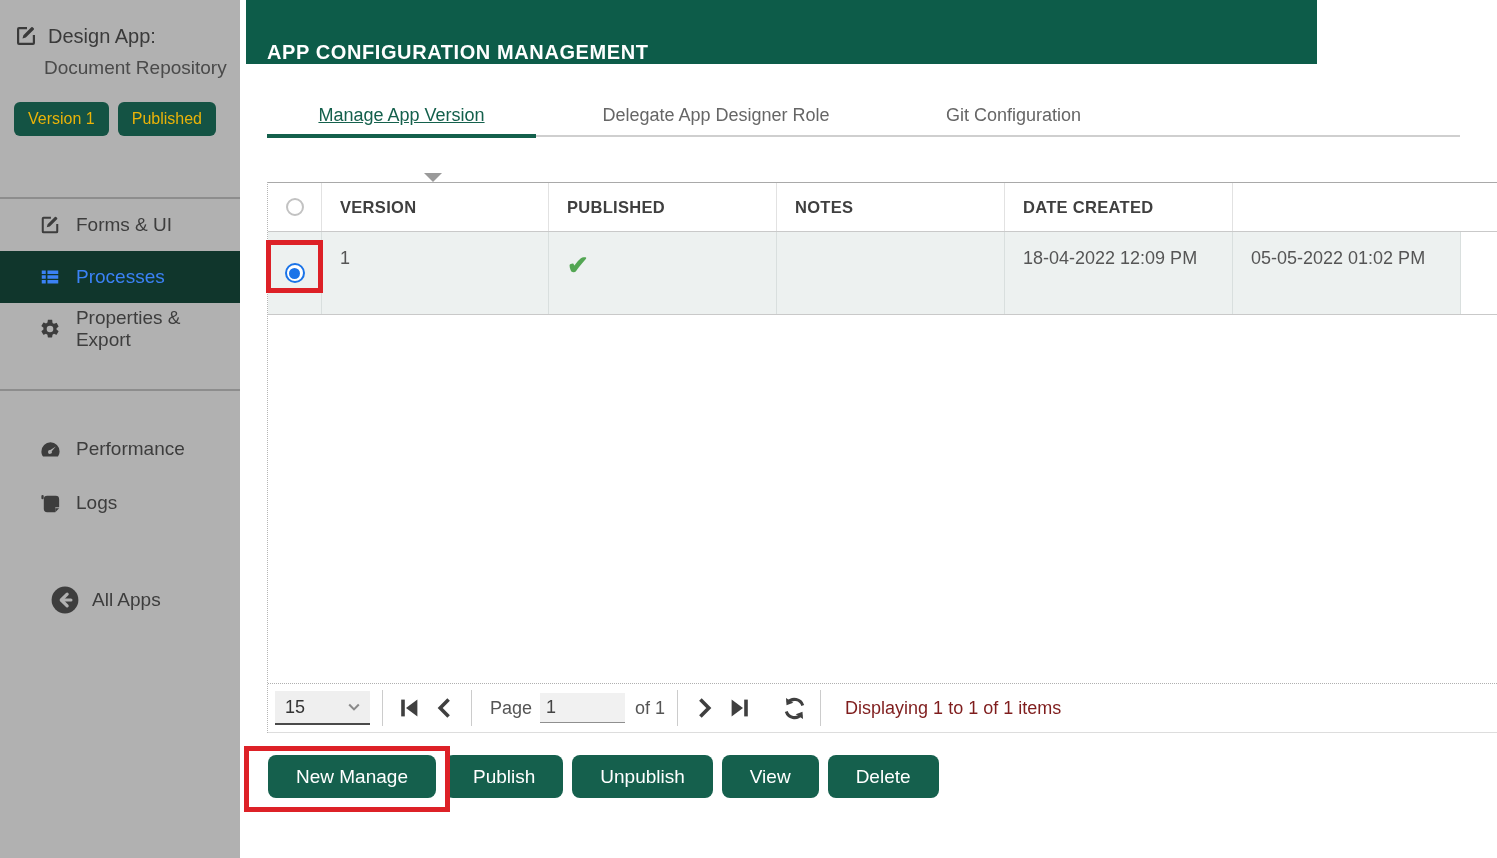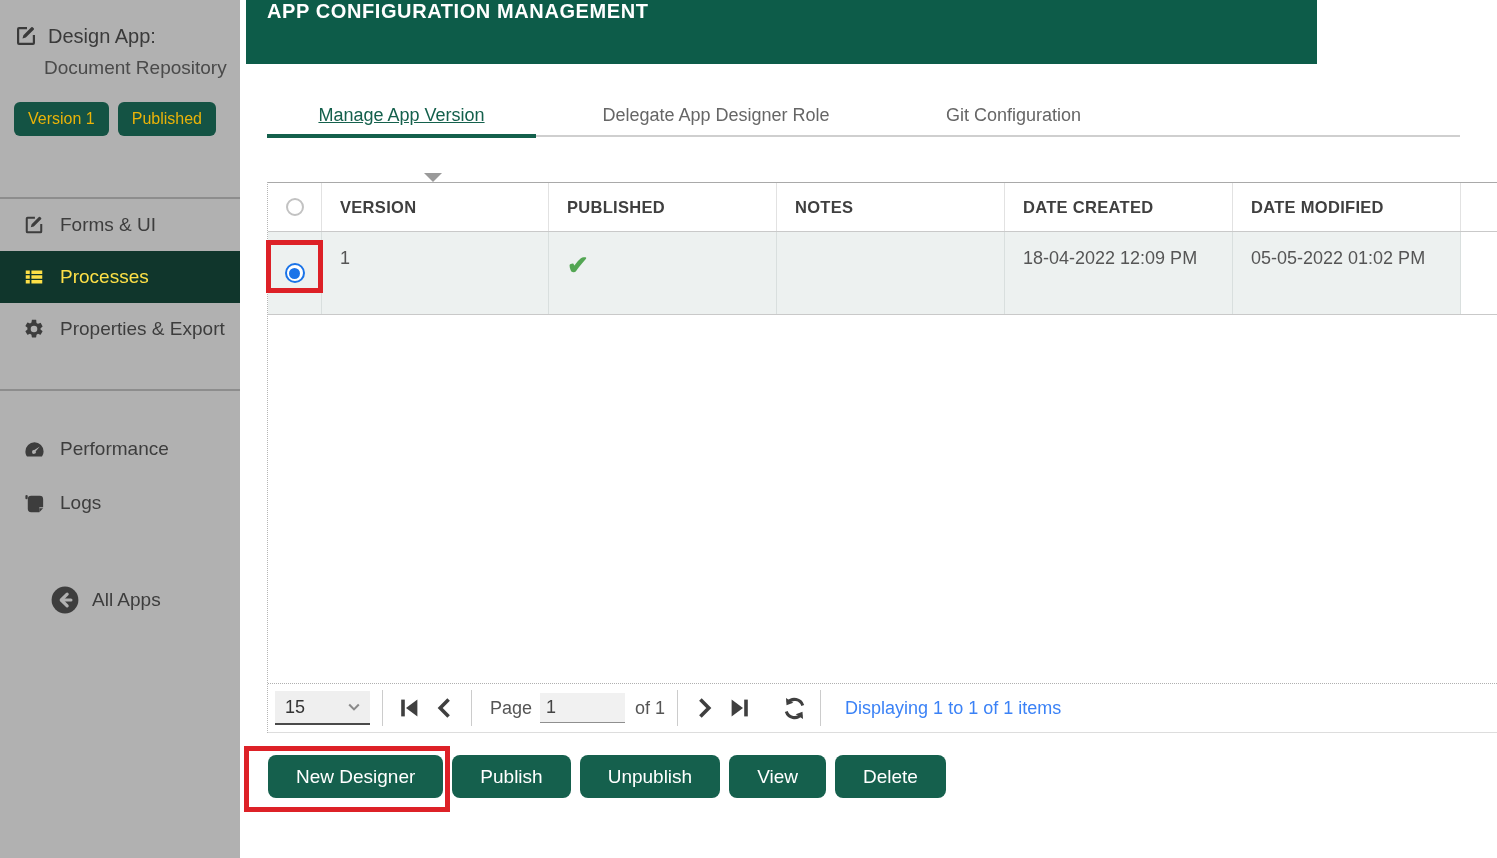--- a/index.html
+++ b/index.html
@@ -28,7 +28,7 @@
 
   
   .main-header { position:absolute; left:246px; top:0; width:1071px; height:64px;
-                 background:#0d5c49; display:flex; align-items:flex-start; padding-left:21px; }
+                 background:#0d5c49; display:flex; align-items:flex-end; padding-left:21px; }
   .main-header h1 { color:#ffffff; font-size:20px; font-weight:bold; letter-spacing:0.6px; }
 
   

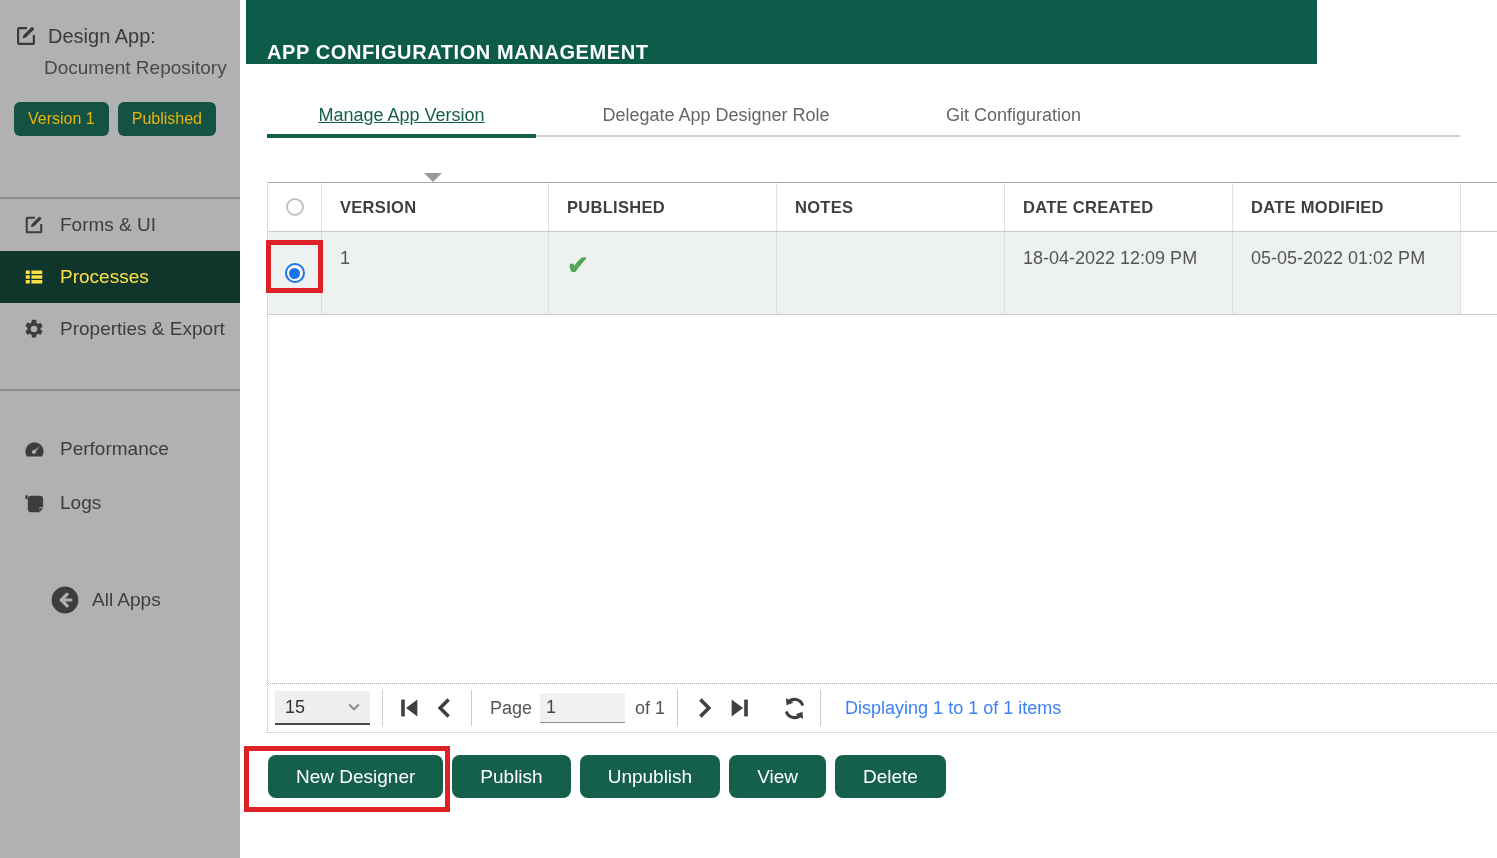--- a/index.html
+++ b/index.html
@@ -202,7 +202,6 @@
     <div class="cell">PUBLISHED</div>
     <div class="cell">NOTES</div>
     <div class="cell">DATE CREATED</div>
-    <div class="cell">DATE MODIFIED</div>
     <div class="cell"></div>
   </div>
 

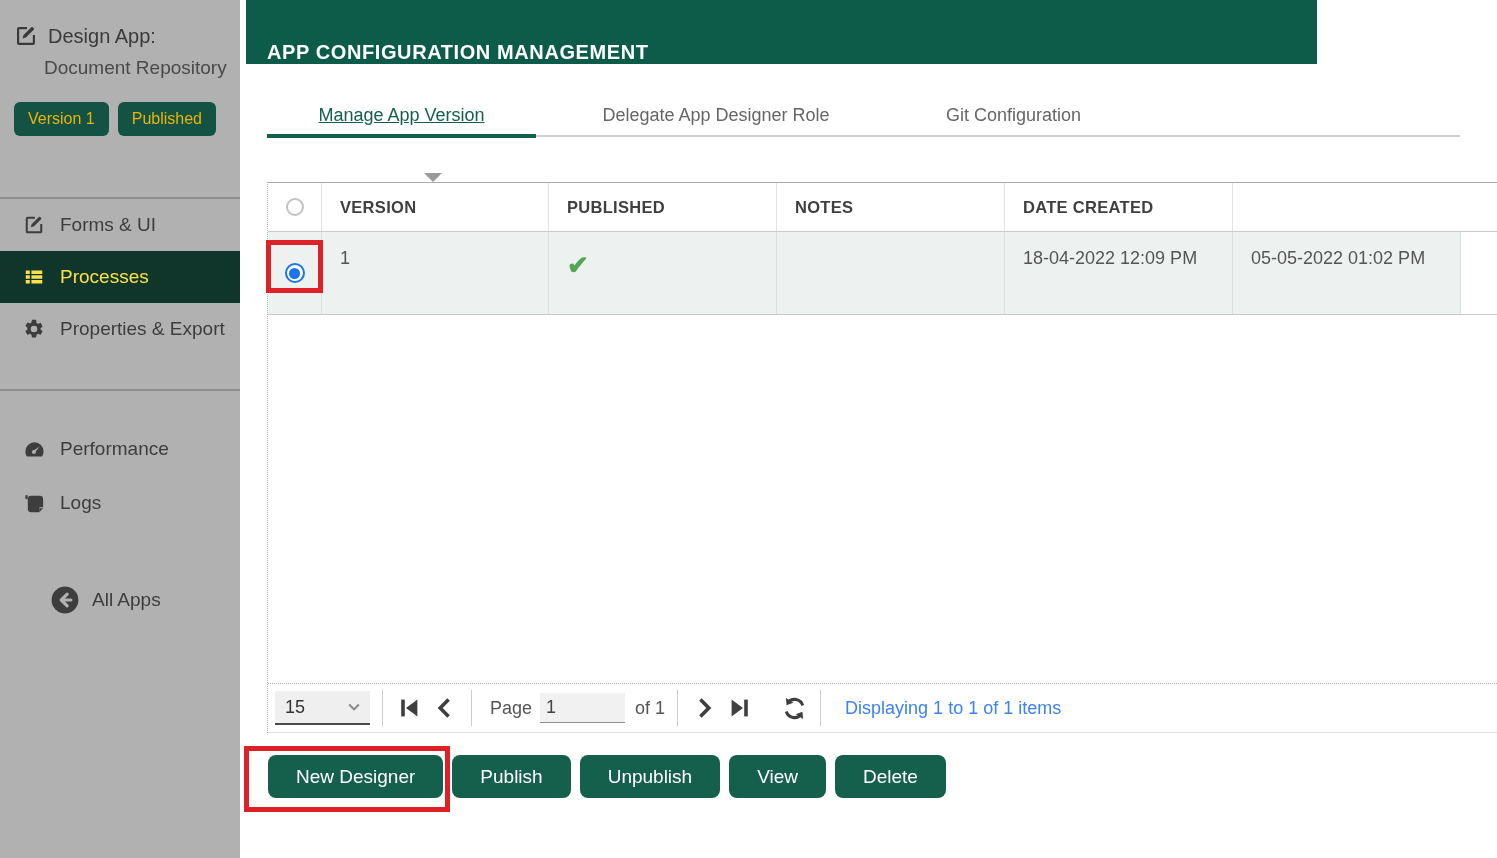--- a/index.html
+++ b/index.html
@@ -17,7 +17,7 @@
            padding:0 14px; font-size:16px; }
   .sb-divider { position:absolute; left:0; width:240px; border-top:2px solid #8d8d8d; }
   .nav { position:absolute; left:0; top:199px; width:240px; }
-  .nav-item { display:flex; align-items:center; gap:14px; height:52px; padding-left:22px;
+  .nav-item { display:flex; align-items:center; gap:14px; height:52px; padding-left:38px;
               font-size:19px; color:#3d3d3d; cursor:pointer; }
   .nav-item.active { background:#10362c; color:#fde047; }
   .nav-item .ico { display:inline-flex; width:24px; justify-content:center; }

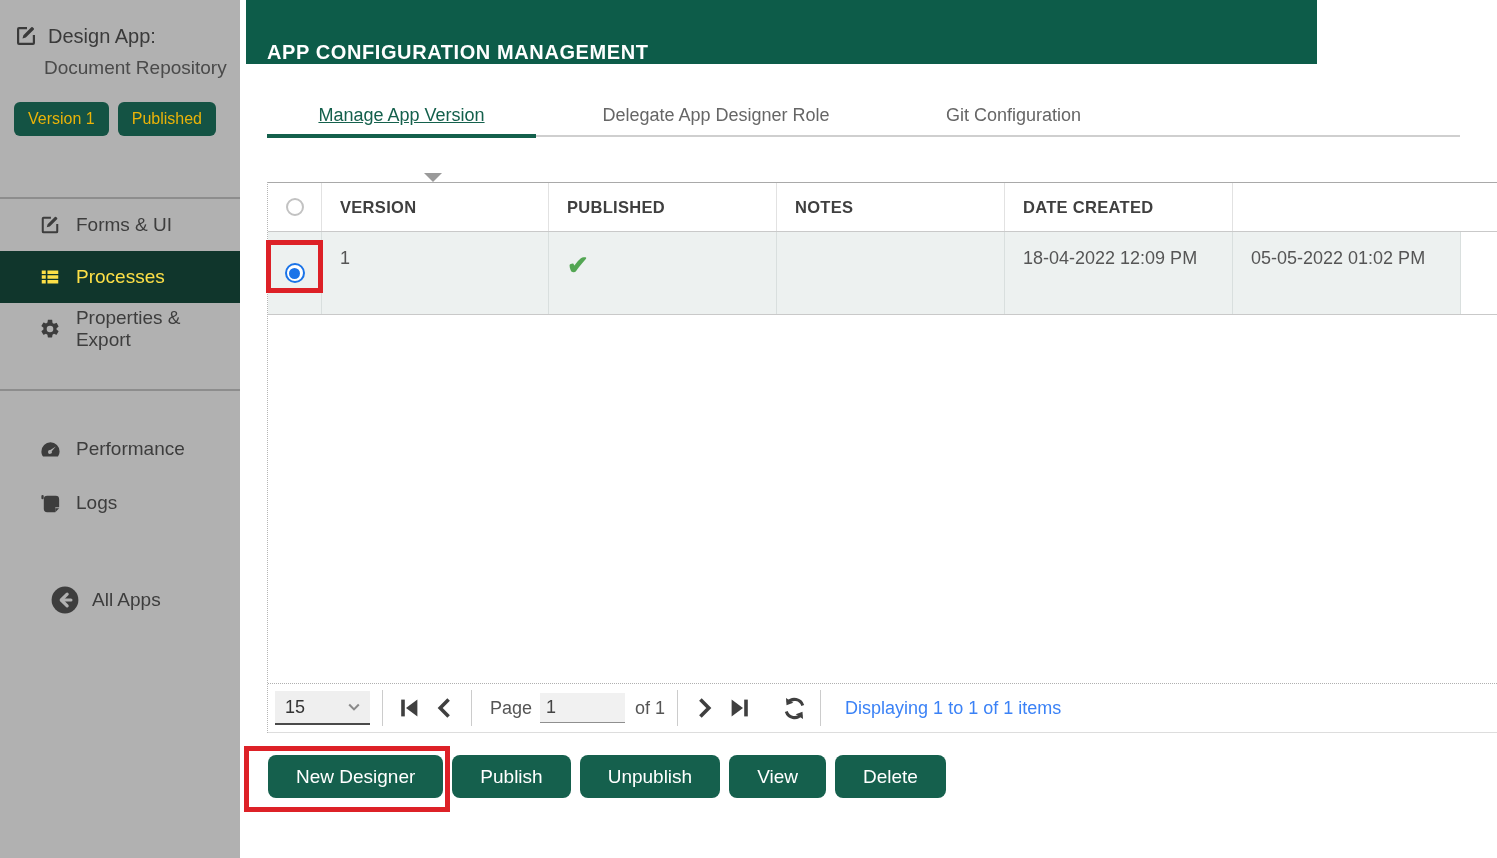--- a/index.html
+++ b/index.html
@@ -19,7 +19,7 @@
   .nav { position:absolute; left:0; top:199px; width:240px; }
   .nav-item { display:flex; align-items:center; gap:14px; height:52px; padding-left:38px;
               font-size:19px; color:#3d3d3d; cursor:pointer; }
-  .nav-item.active { background:#10362c; color:#fde047; }
+  .nav-item.active { background:#10362c; color:#3b82f6; }
   .nav-item .ico { display:inline-flex; width:24px; justify-content:center; }
   .tools { position:absolute; left:0; top:422px; width:280px; }
   .tools .nav-item { height:54px; }

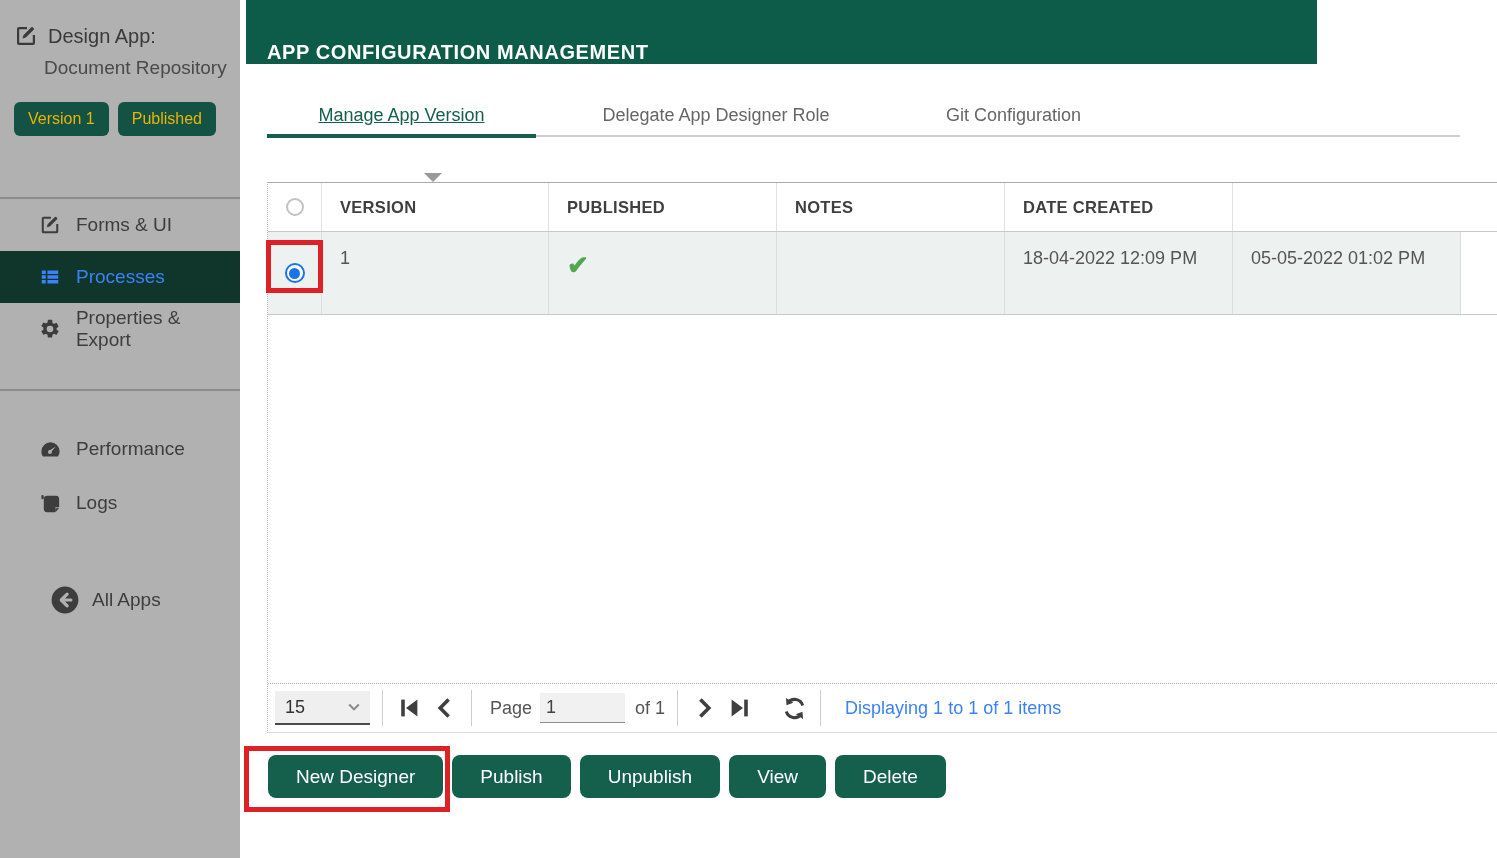--- a/index.html
+++ b/index.html
@@ -82,7 +82,7 @@
   .page-input { width:85px; height:30px; background:#f1f1f1; border:none; border-bottom:1px solid #8f8f8f;
                 font-size:18px; color:#444; padding:0 6px; margin:0 10px 0 8px;
                 font-family:"Liberation Sans", sans-serif; }
-  .status { margin-left:12px; color:#3b82f6; }
+  .status { margin-left:12px; color:#7f1d1d; }
 
   
   .actions { position:absolute; left:268px; top:755px; display:flex; gap:9px; }

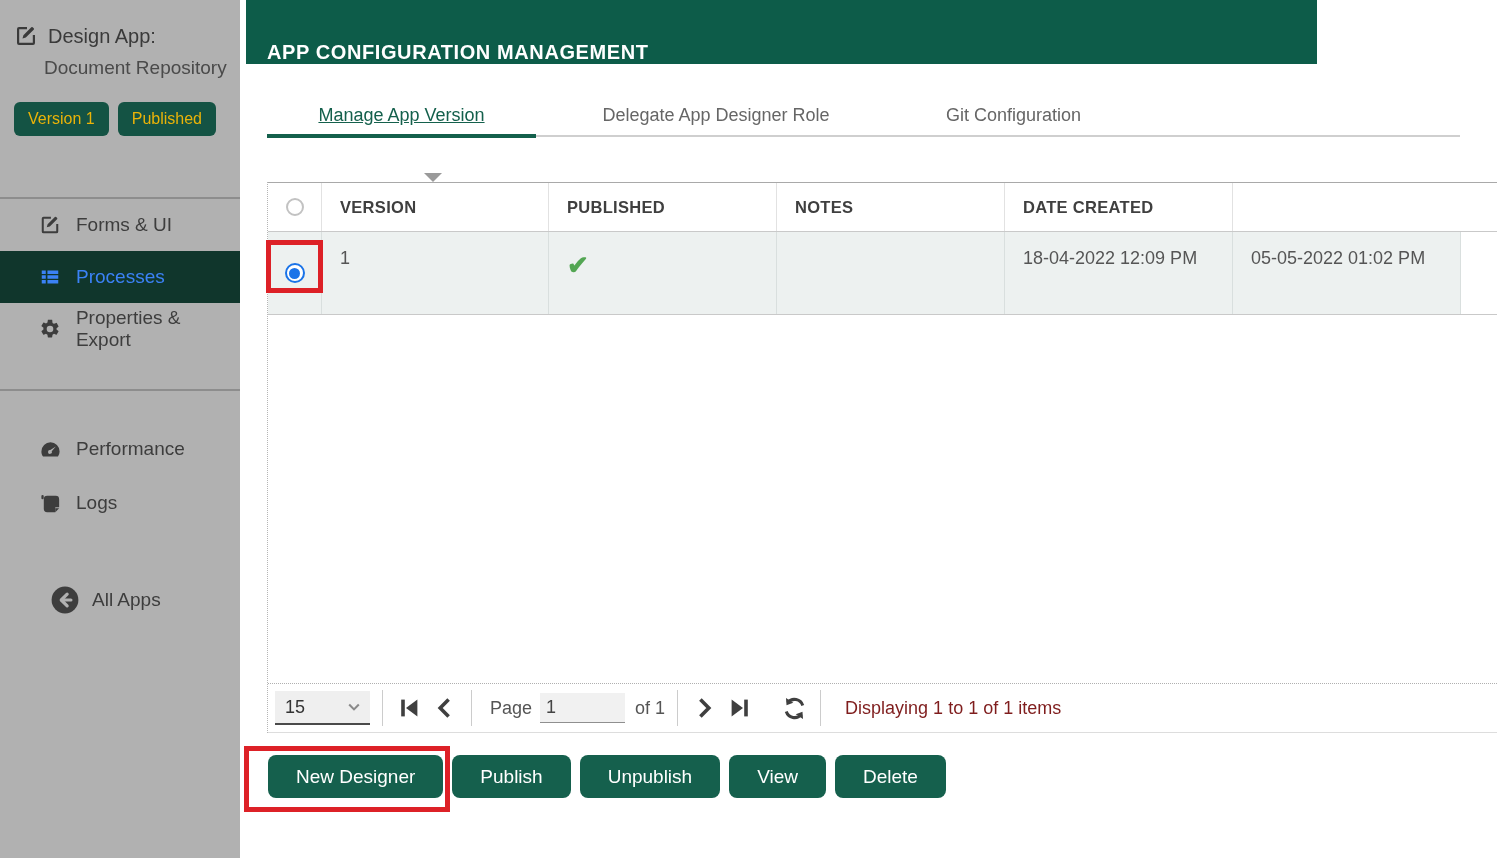--- a/index.html
+++ b/index.html
@@ -274,7 +274,7 @@
 </div>
 
 <div class="actions">
-  <button class="btn">New Designer</button>
+  <button class="btn">New Manage</button>
   <button class="btn">Publish</button>
   <button class="btn">Unpublish</button>
   <button class="btn">View</button>

